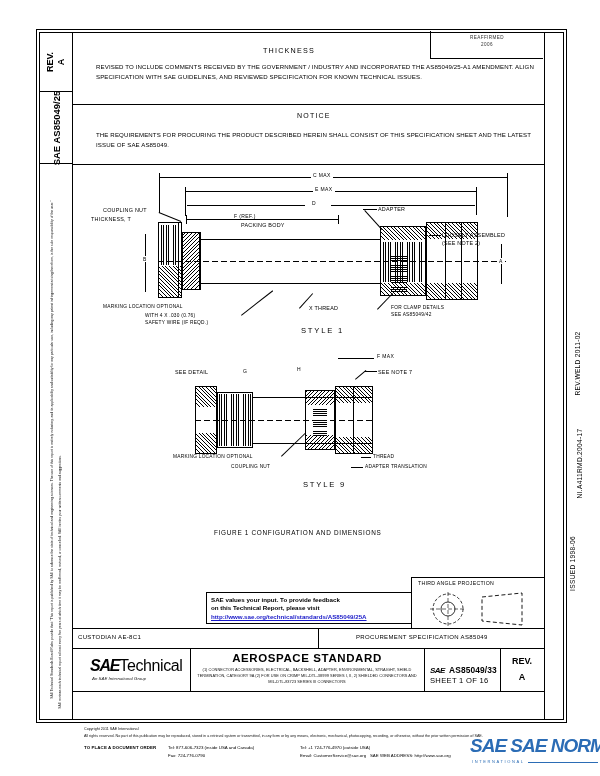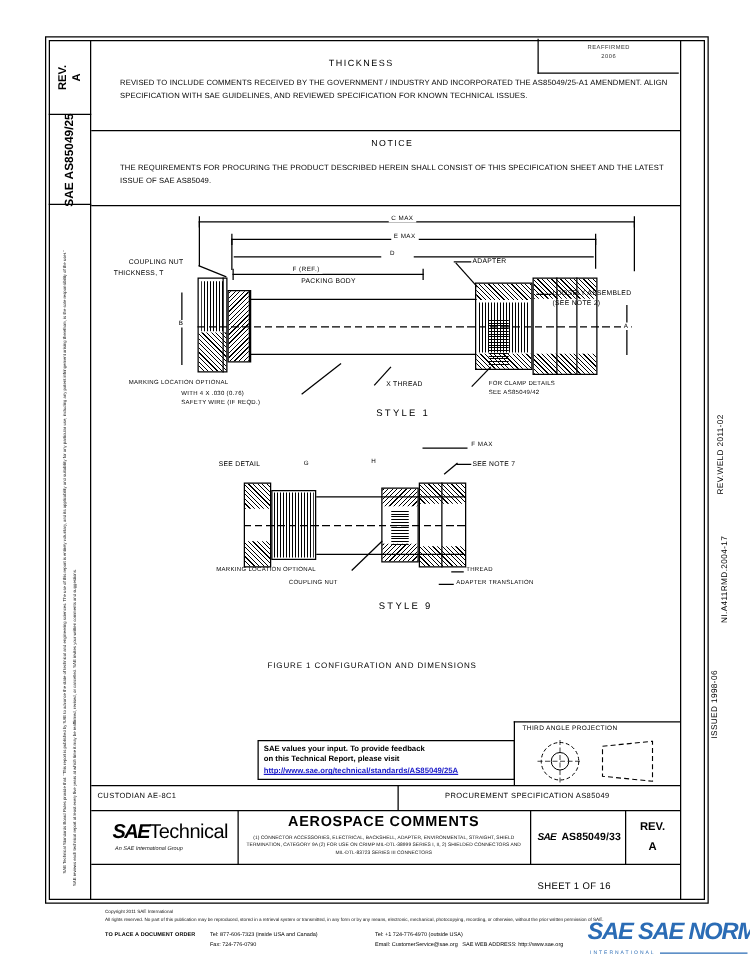--- a/index.html
+++ b/index.html
@@ -316,7 +316,7 @@
   </div>
   <div class="sae-sub">An SAE International Group</div>
 
-  <div class="tb-astitle">AEROSPACE COMMENTS</div>
+  <div class="tb-astitle">AEROSPACE STANDARD</div>
   <div class="tb-assub">(1) CONNECTOR ACCESSORIES, ELECTRICAL, BACKSHELL, ADAPTER, ENVIRONMENTAL, STRAIGHT, SHIELD TERMINATION, CATEGORY 9A (2) FOR USE ON CRIMP MIL-DTL-38999 SERIES I, II, 2) SHIELDED CONNECTORS AND MIL-DTL-83723 SERIES III CONNECTORS</div>
 
   <div class="tb-docwrap">

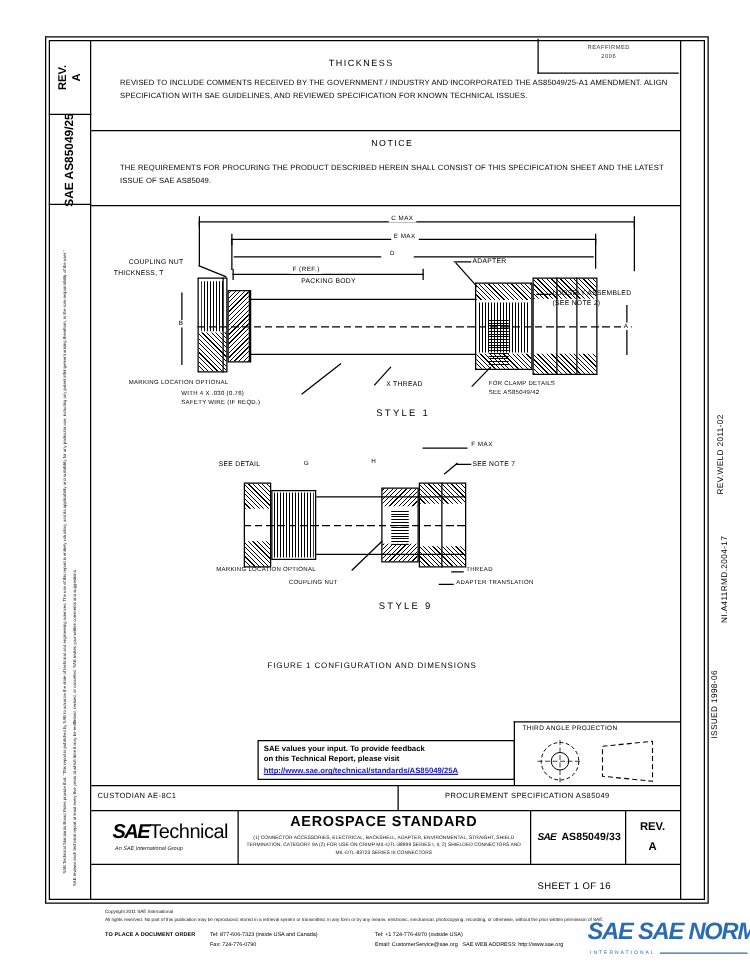--- a/index.html
+++ b/index.html
@@ -90,7 +90,7 @@
   .tb-docwrap{position:absolute;left:430px;top:659px;}
   .tb-docsae{display:inline-block;font-size:8px;font-weight:bold;font-style:italic;letter-spacing:-.6px;}
   .tb-docnum{display:inline-block;font-size:8.4px;font-weight:bold;letter-spacing:.1px;}
-  .tb-sheet{position:absolute;left:430px;top:704px;font-size:7.6px;letter-spacing:.3px;}
+  .tb-sheet{position:absolute;left:430px;top:676px;font-size:7.6px;letter-spacing:.3px;}
 
   .tb-revl{position:absolute;left:500px;top:656px;width:44px;text-align:center;font-size:9px;font-weight:bold;}
   .tb-revv{position:absolute;left:500px;top:672px;width:44px;text-align:center;font-size:9px;font-weight:bold;}

